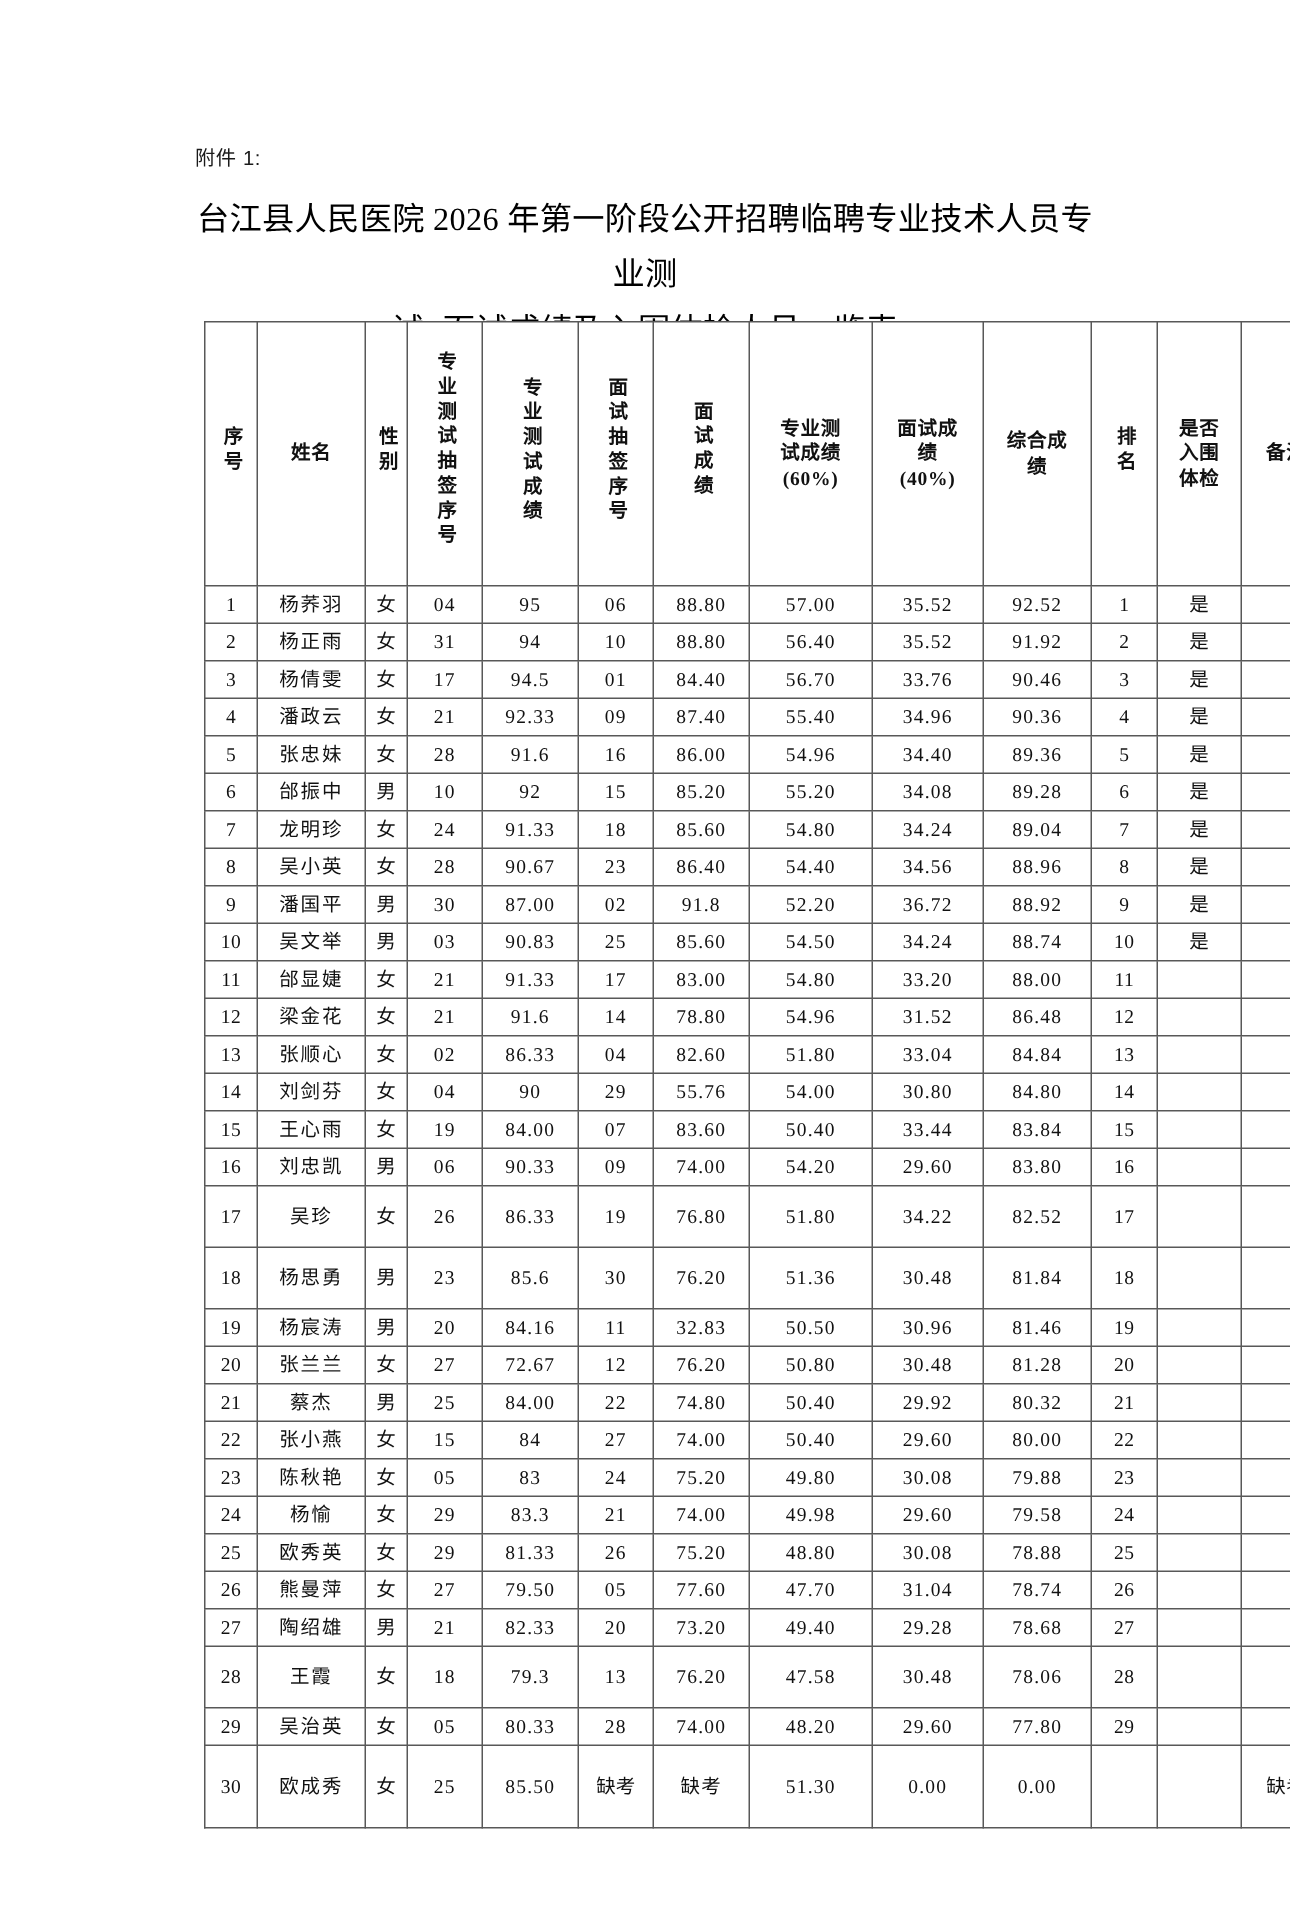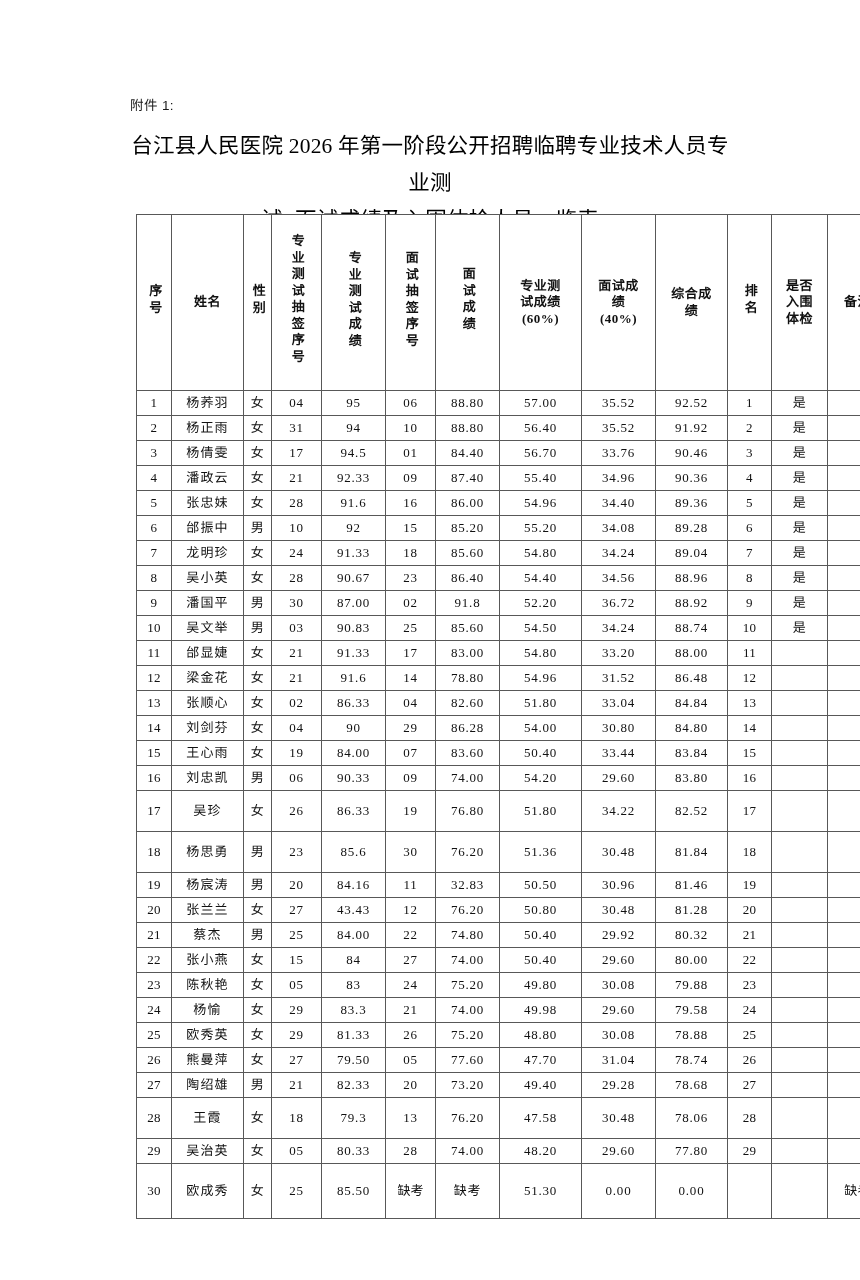--- a/index.html
+++ b/index.html
@@ -403,7 +403,7 @@
           <td class="num">04</td>
           <td class="num">90</td>
           <td class="num">29</td>
-          <td class="num">86.28</td>
+          <td class="num">55.76</td>
           <td class="num">54.00</td>
           <td class="num">30.80</td>
           <td class="num">84.80</td>

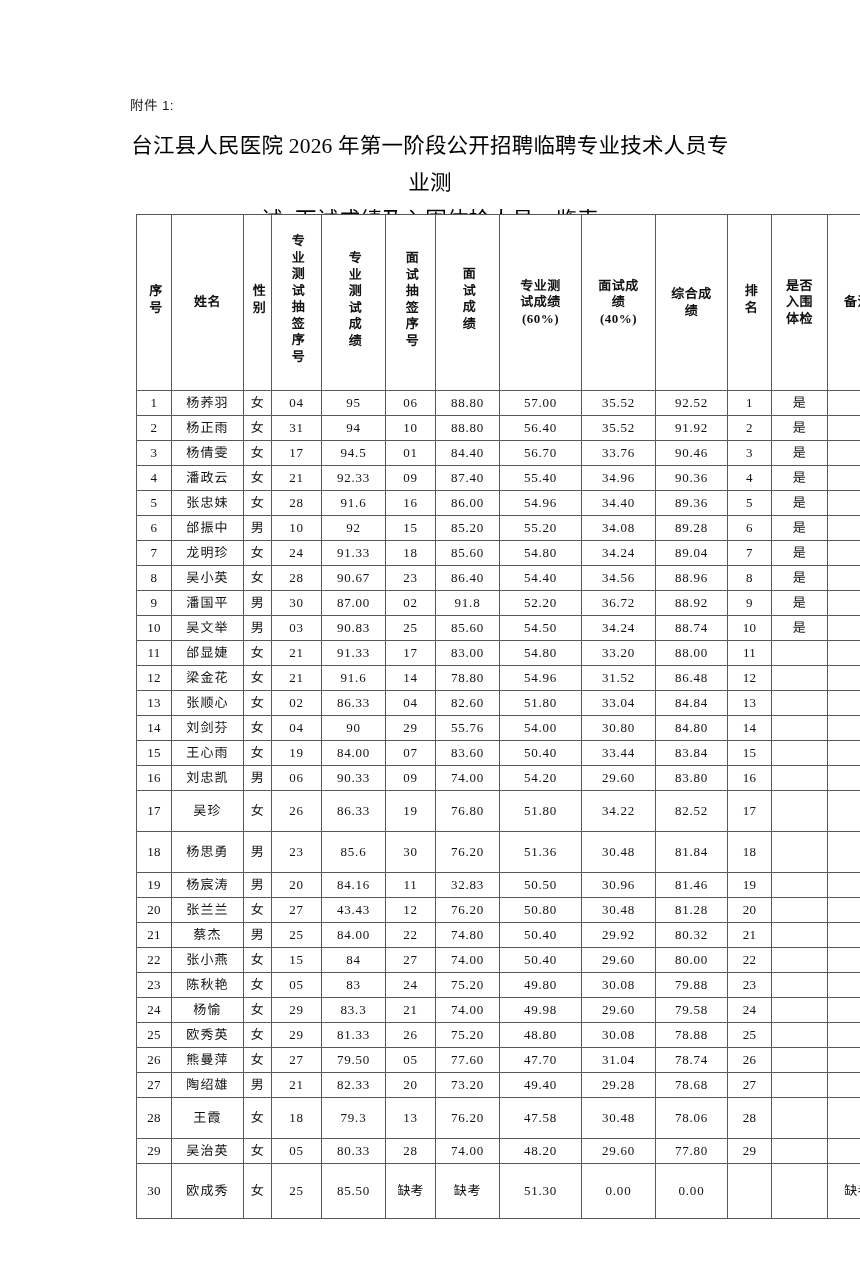--- a/index.html
+++ b/index.html
@@ -491,7 +491,7 @@
           <td class="name-cell">张兰兰</td>
           <td class="sex-cell">女</td>
           <td class="num">27</td>
-          <td class="num">43.43</td>
+          <td class="num">72.67</td>
           <td class="num">12</td>
           <td class="num">76.20</td>
           <td class="num">50.80</td>

